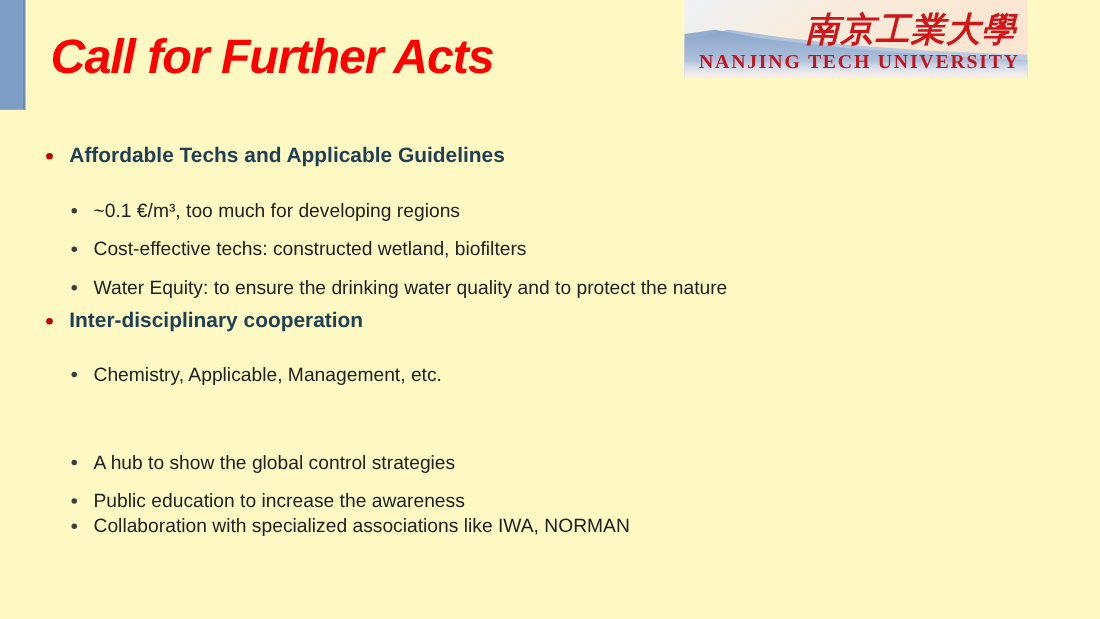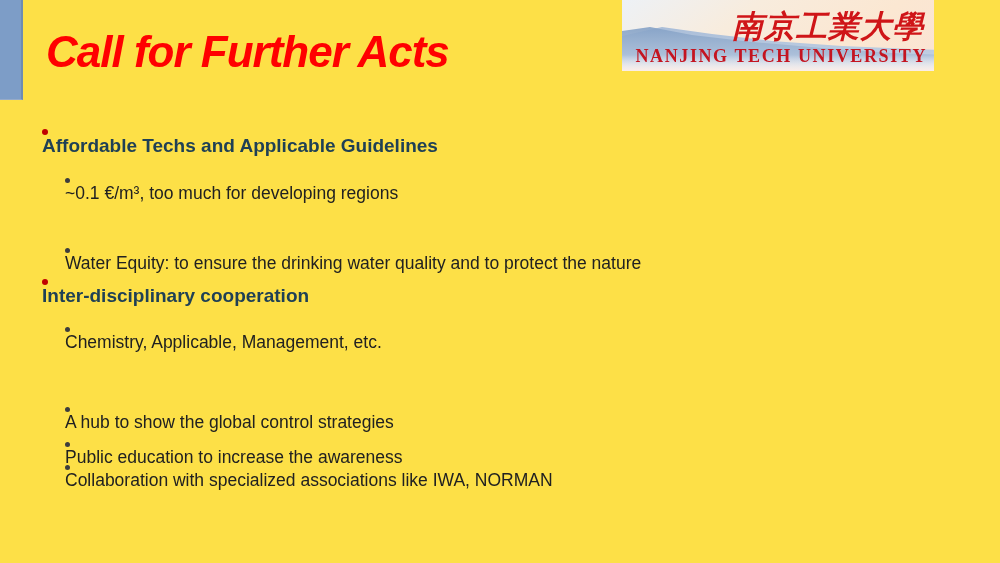--- a/index.html
+++ b/index.html
@@ -6,7 +6,7 @@
   html, body { width: 1000px; height: 563px; background: #ffffff; overflow: hidden; }
   body { font-family: "Liberation Sans", sans-serif; position: relative; }
 
-  .slide { position: absolute; inset: 0; background: #fde047; }
+  .slide { position: absolute; inset: 0; background: #fef9c3; }
 
   
   .accent-bar {

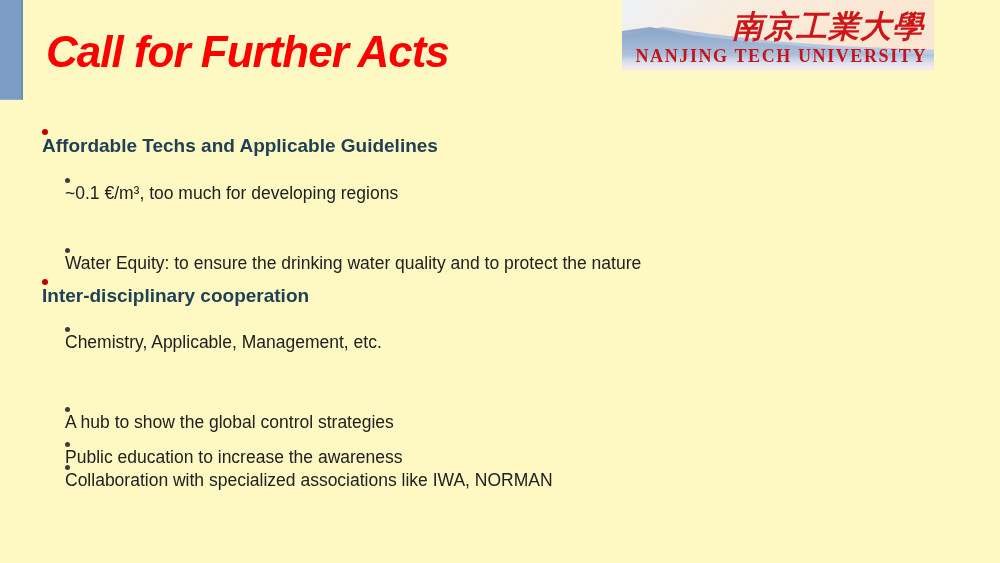--- a/index.html
+++ b/index.html
@@ -42,7 +42,7 @@
   }
 
   
-  .row { position: absolute; display: flex; height: 26px; white-space: nowrap; flex-direction: column; }
+  .row { position: absolute; display: flex; align-items: center; height: 26px; white-space: nowrap; }
   .row .dot { flex: 0 0 auto; border-radius: 50%; }
 
   .lvl1 { left: 42px; }

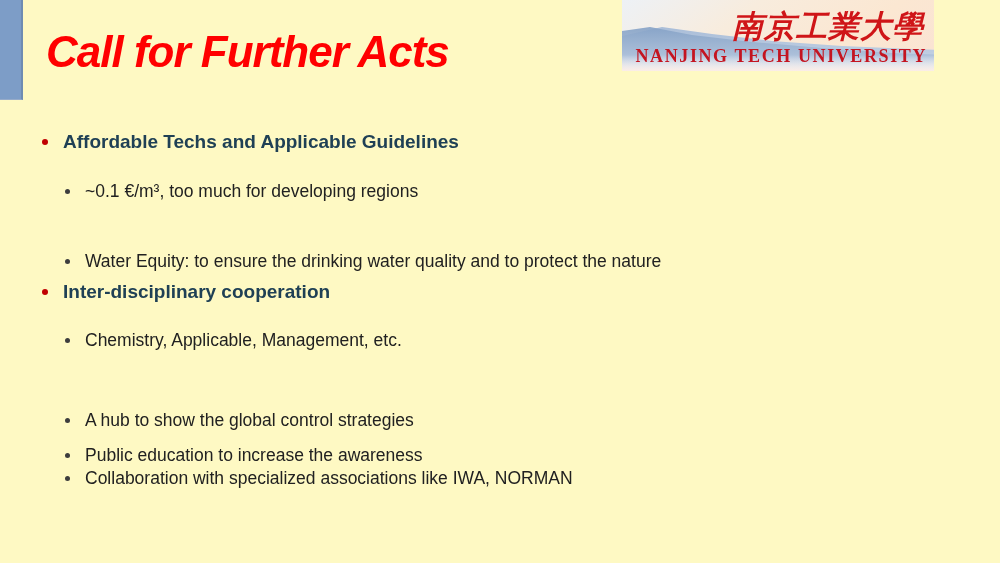--- a/index.html
+++ b/index.html
@@ -104,6 +104,10 @@
     <span class="dot"></span>
     <span class="txt">~0.1 €/m³, too much for developing regions</span>
   </div>
+  <div class="row lvl2" style="top:202px">
+    <span class="dot"></span>
+    <span class="txt">Cost-effective techs: constructed wetland, biofilters</span>
+  </div>
   <div class="row lvl1" style="top:279px">
     <span class="dot"></span>
     <span class="txt">Inter-disciplinary cooperation</span>

